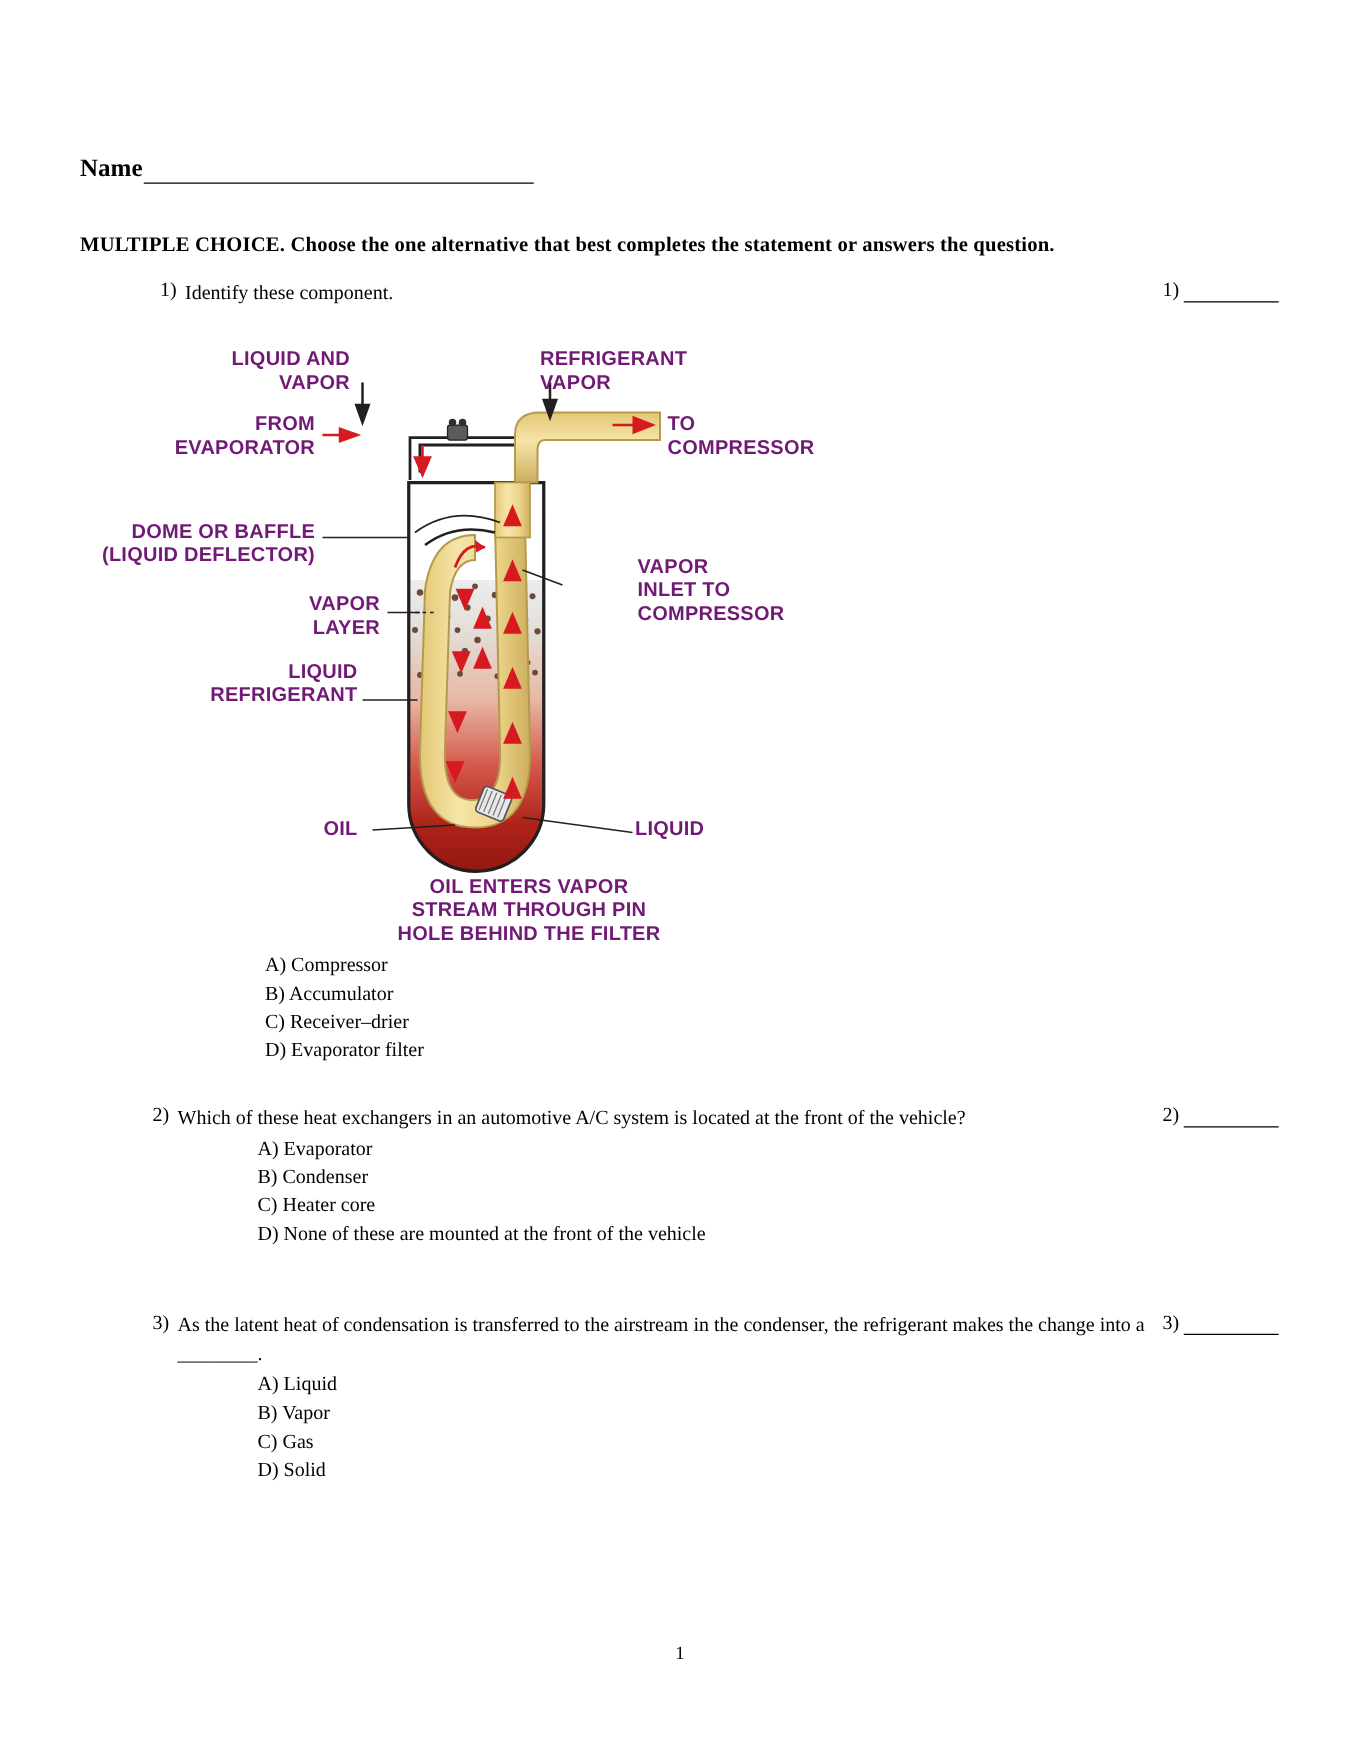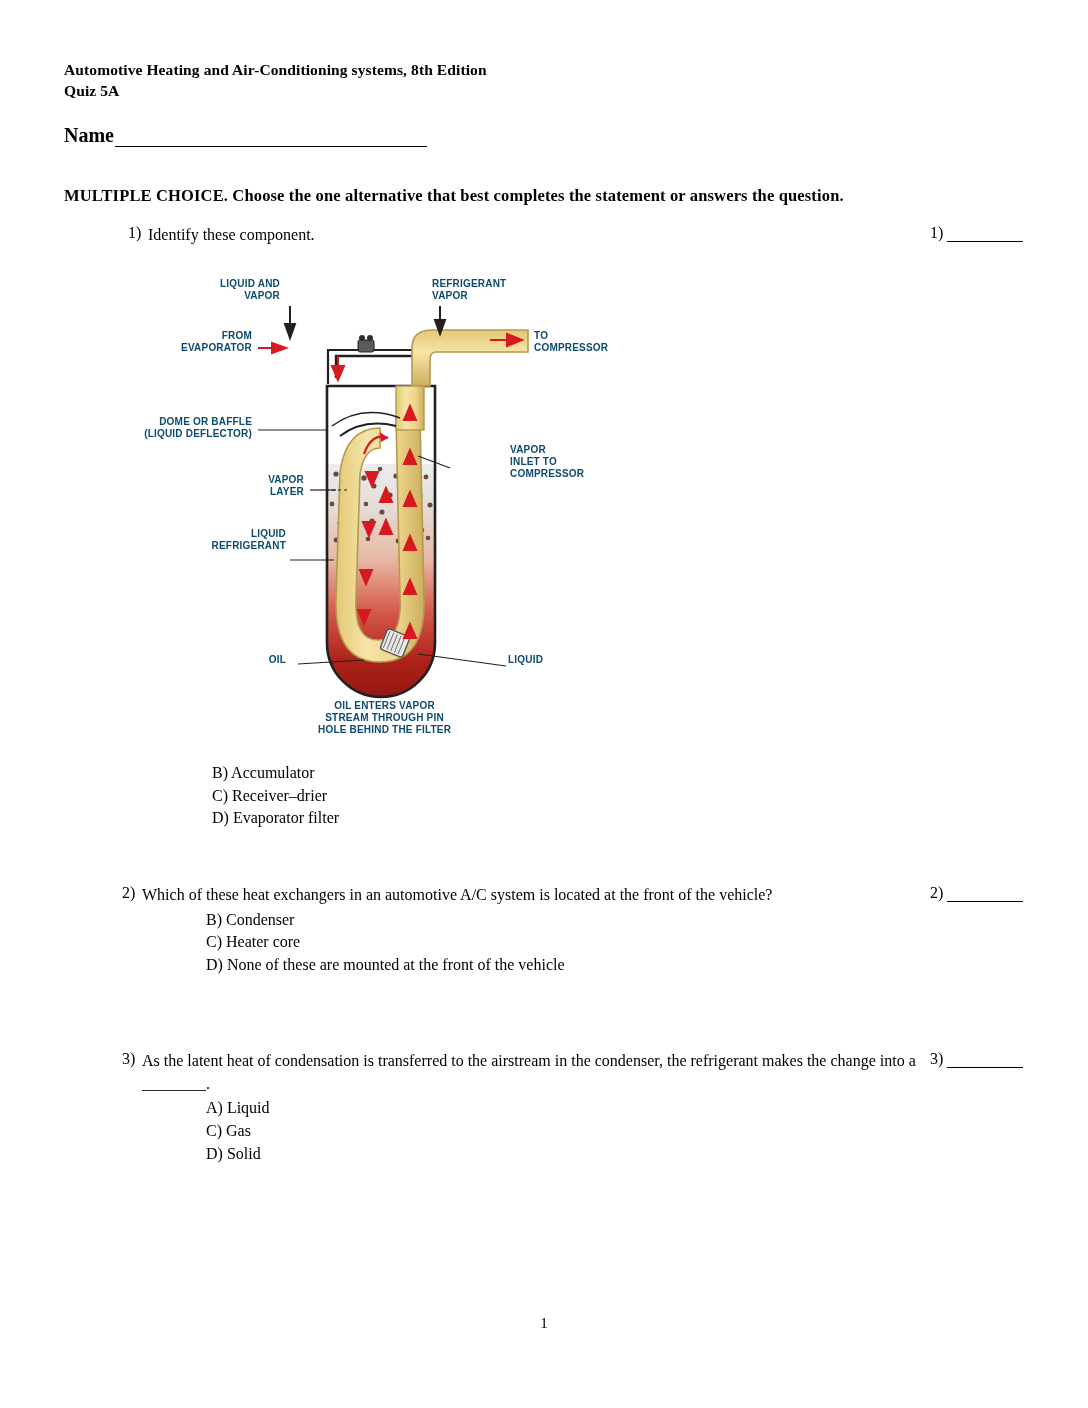--- a/index.html
+++ b/index.html
@@ -124,10 +124,6 @@
 
 <div class="page">
 
-  <div class="header-block">
-    <div>Automotive Heating and Air-Conditioning systems, 8th Edition</div>
-    <div>Quiz 5A</div>
-  </div>
 
   <div class="name-line">
     <span>Name</span>

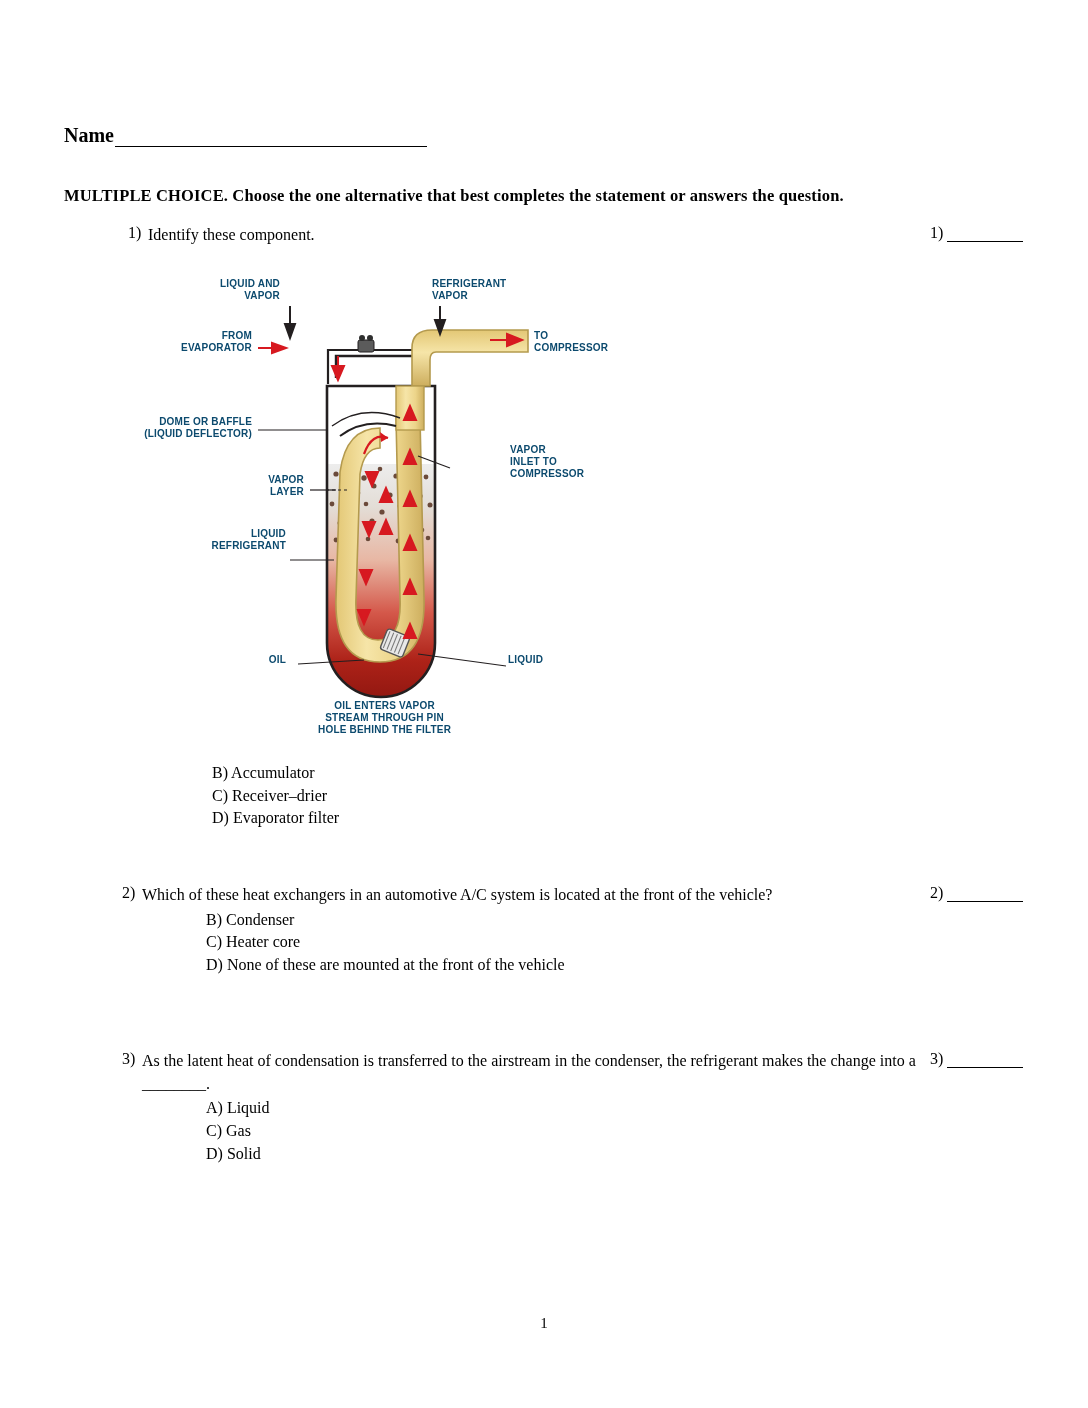--- a/index.html
+++ b/index.html
@@ -111,8 +111,8 @@
     position: absolute;
     font-family: "Liberation Sans", sans-serif;
     font-weight: bold;
-    font-size: 10px;
-    color: #0c4a6e;
+    font-size: 16px;
+    color: #701a75;
     line-height: 1.2;
     letter-spacing: 0.2px;
   }

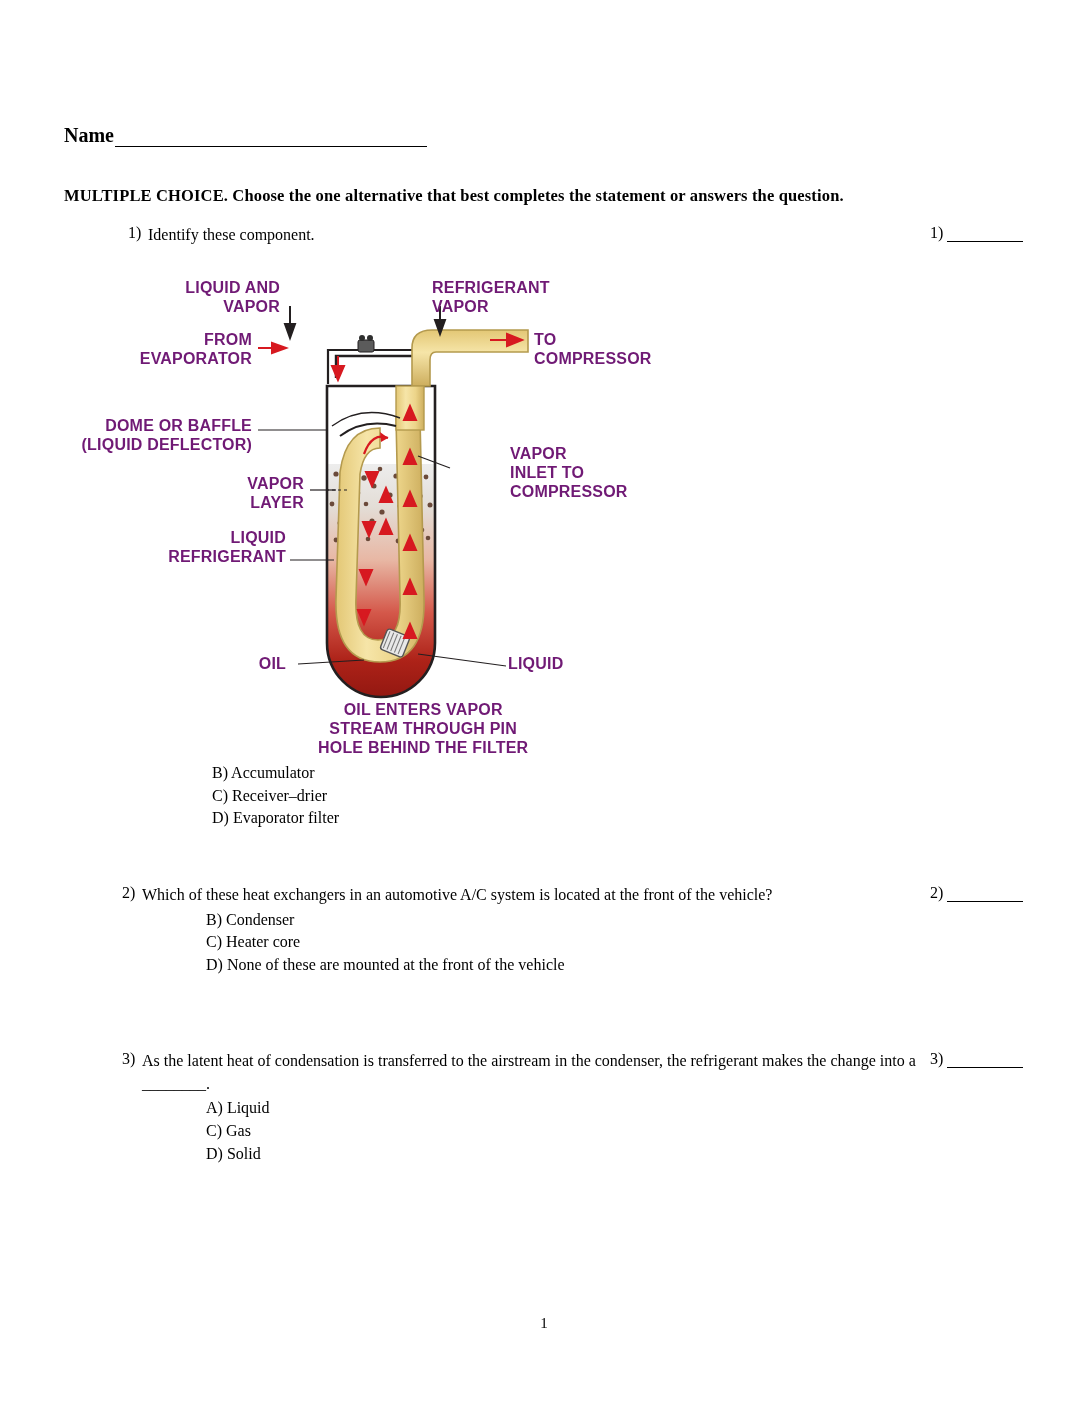--- a/index.html
+++ b/index.html
@@ -315,6 +315,7 @@
 
   <div class="question" style="left:128px; top:760px; width:780px;">
     <div class="choices">
+      <div class="choice">A) Compressor</div>
       <div class="choice">B) Accumulator</div>
       <div class="choice">C) Receiver–drier</div>
       <div class="choice">D) Evaporator filter</div>

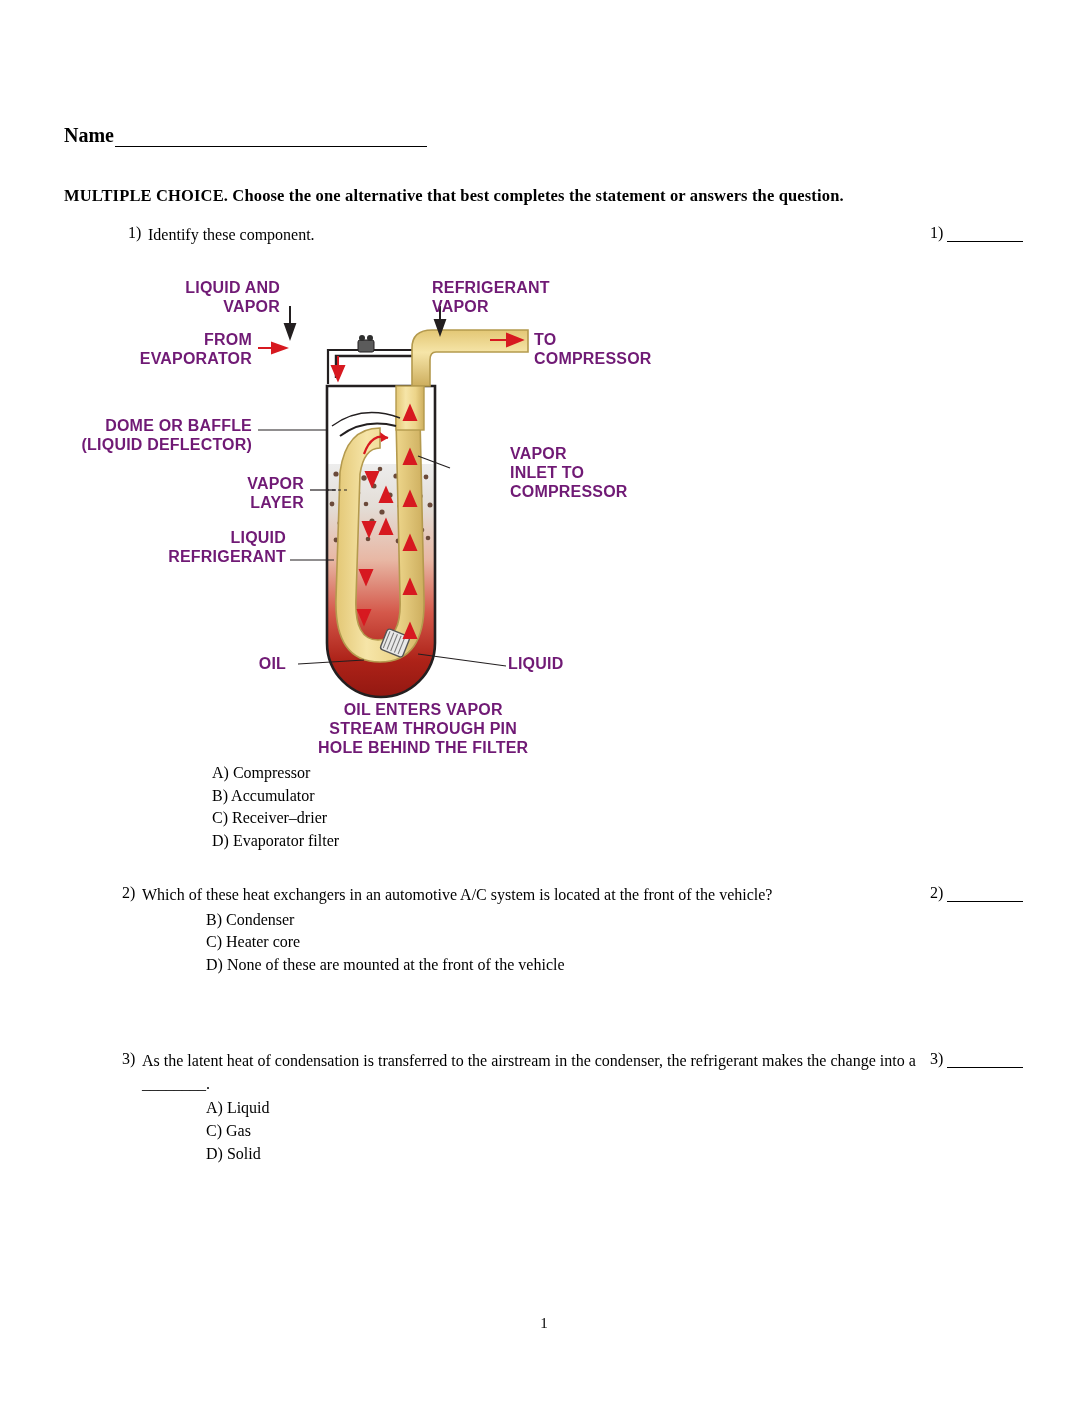--- a/index.html
+++ b/index.html
@@ -326,6 +326,7 @@
     <span class="q-num">2)</span>
     <span class="q-text">Which of these heat exchangers in an automotive A/C system is located at the front of the vehicle?</span>
     <div class="choices">
+      <div class="choice">A) Evaporator</div>
       <div class="choice">B) Condenser</div>
       <div class="choice">C) Heater core</div>
       <div class="choice">D) None of these are mounted at the front of the vehicle</div>

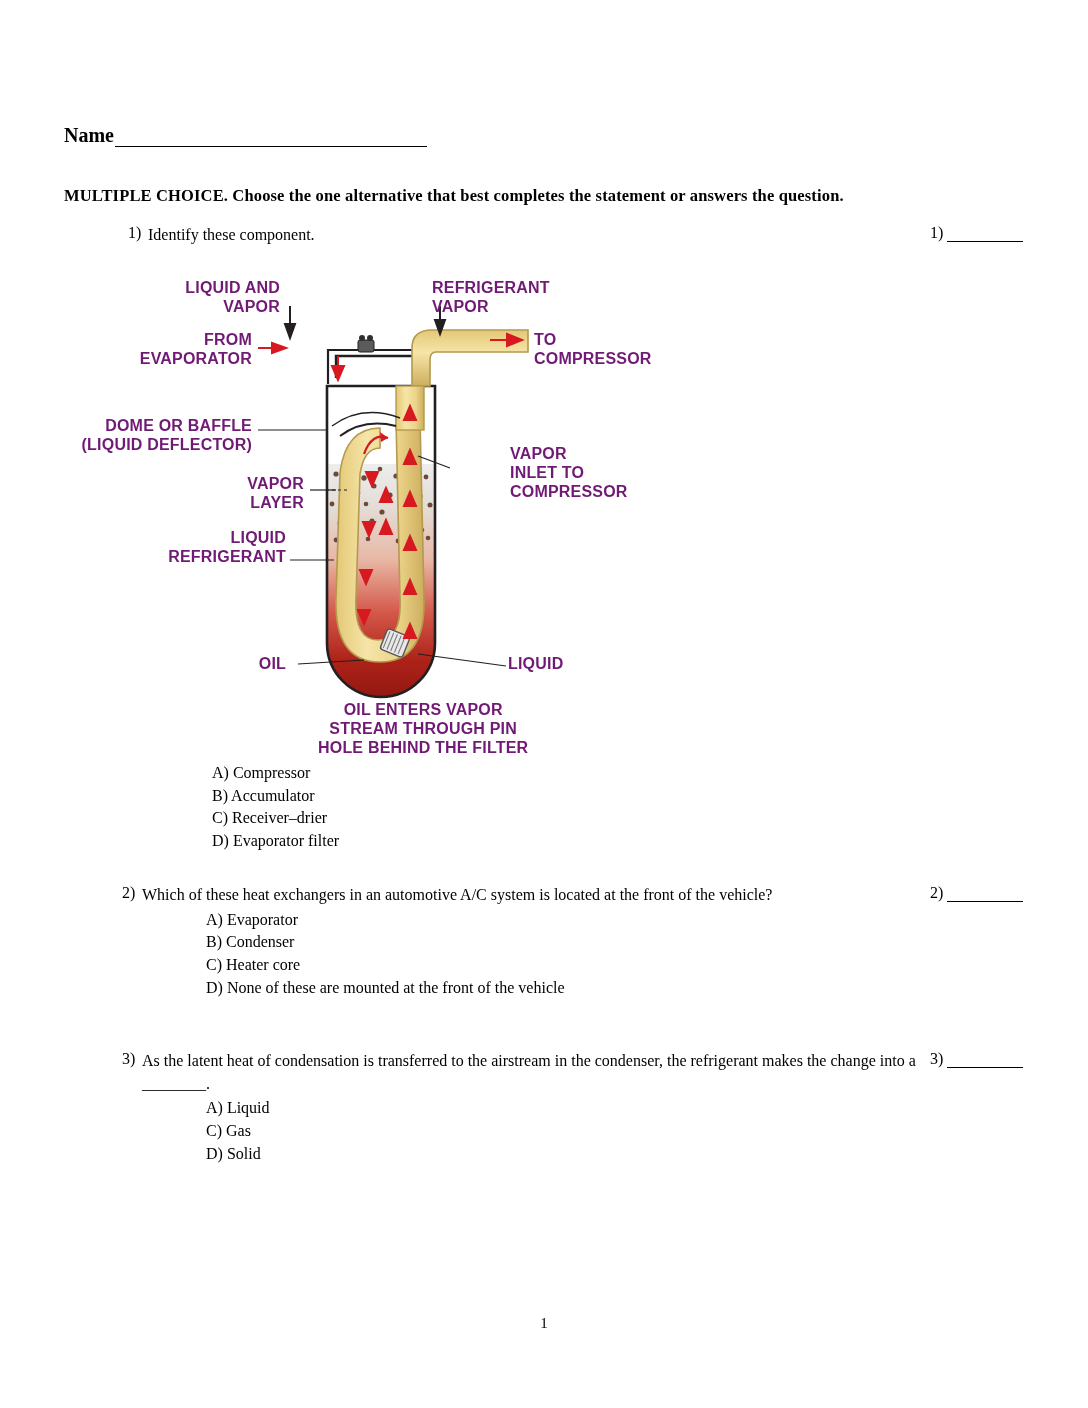--- a/index.html
+++ b/index.html
@@ -342,6 +342,7 @@
     <span class="q-text">As the latent heat of condensation is transferred to the airstream in the condenser, the refrigerant makes the change into a ________.</span>
     <div class="choices">
       <div class="choice">A) Liquid</div>
+      <div class="choice">B) Vapor</div>
       <div class="choice">C) Gas</div>
       <div class="choice">D) Solid</div>
     </div>

